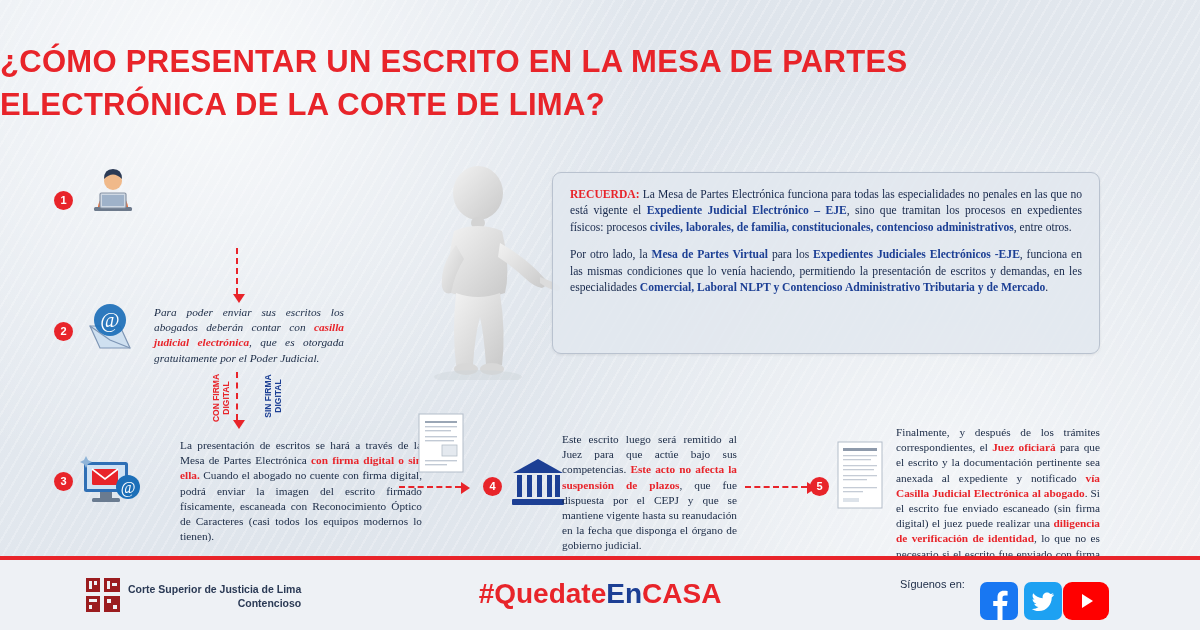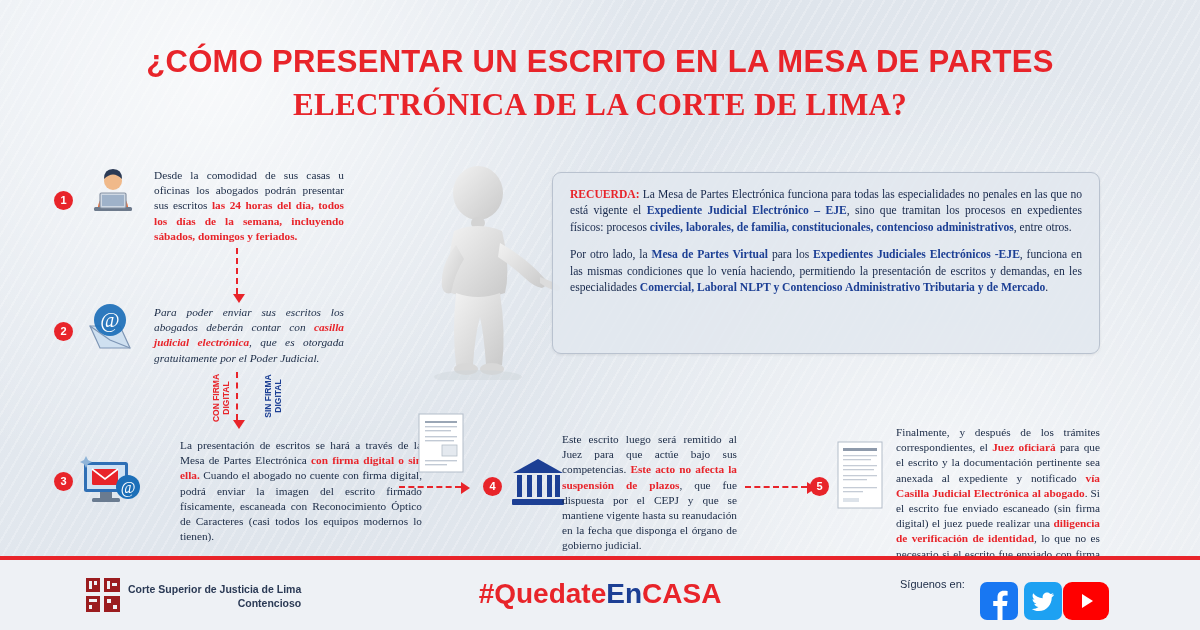--- a/index.html
+++ b/index.html
@@ -24,7 +24,7 @@
     pointer-events:none;
   }
   .title{
-    position:absolute;left:0;top:40px;width:1200px;text-align:center;
+    position:absolute;left:0;top:40px;width:1200px;text-align:left;
     color:#e8242a;font-family:"Liberation Sans", sans-serif;font-weight:bold;
     font-size:31px;line-height:43px;letter-spacing:.3px;
   }

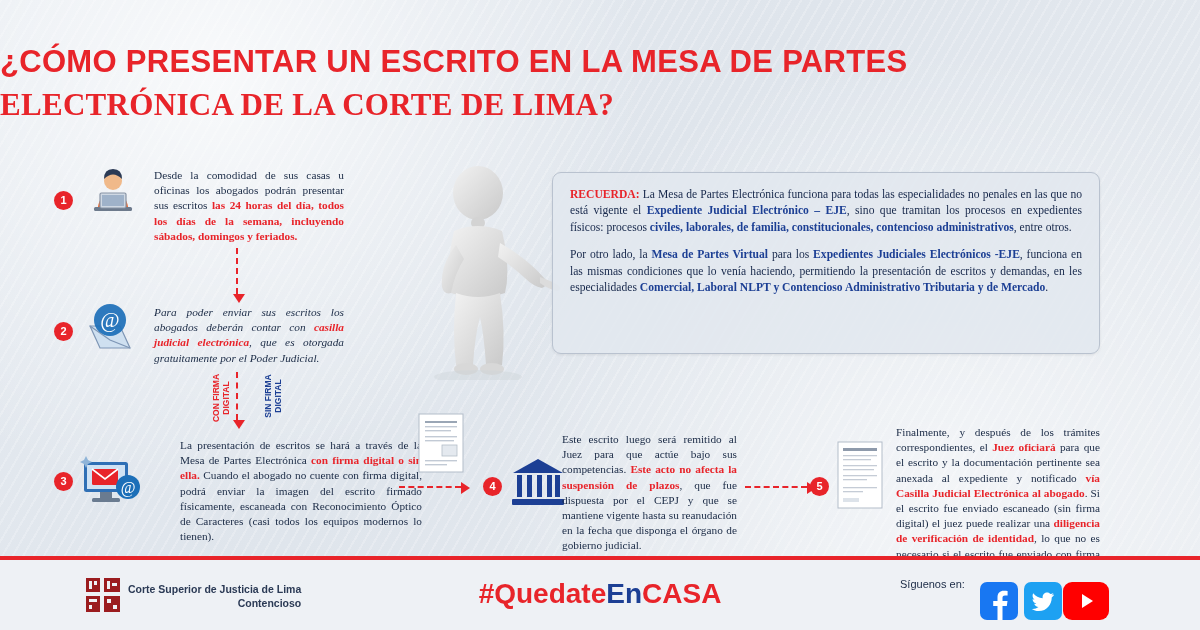--- a/index.html
+++ b/index.html
@@ -28,7 +28,7 @@
     color:#e8242a;font-family:"Liberation Sans", sans-serif;font-weight:bold;
     font-size:31px;line-height:43px;letter-spacing:.3px;
   }
-  .title .l2{display:block;font-family:Liberation Serif, serif;}
+  .title .l2{display:block;}
 
   
   .txt{position:absolute;font-size:11.3px;line-height:15.2px;color:#1a2a45;text-align:justify;}

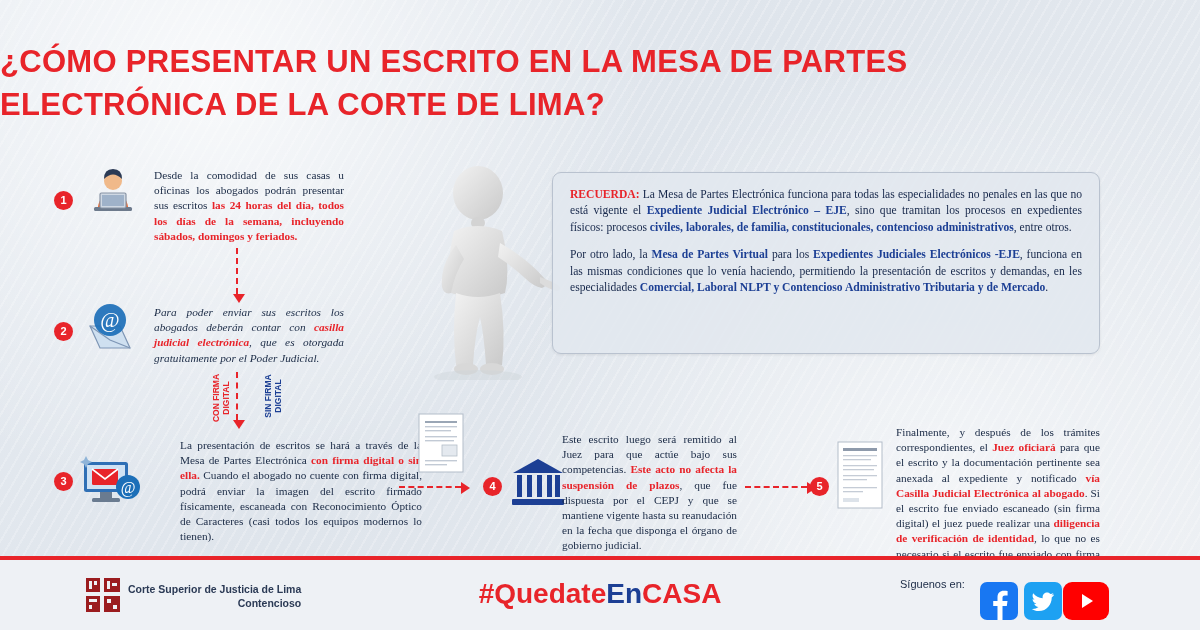--- a/index.html
+++ b/index.html
@@ -118,9 +118,6 @@
       <rect x="18" y="28" width="26" height="15" rx="1.5" fill="#cfd8e3" stroke="#8894a5" stroke-width="1.2"></rect>
       <rect x="20" y="30" width="22" height="11" fill="#9fb2c9"></rect>
     </svg>
-  </div>
-  <div class="txt" style="left:154px;top:168px;width:190px;">
-    <span>Desde la comodidad de sus casas u oficinas los abogados podrán presentar sus escritos </span><span class="rd-b">las 24 horas del día, todos los días de la semana, incluyendo sábados, domingos y feriados.</span>
   </div>
 
   <div class="vdash" style="left:236px;top:248px;height:46px;"></div>

